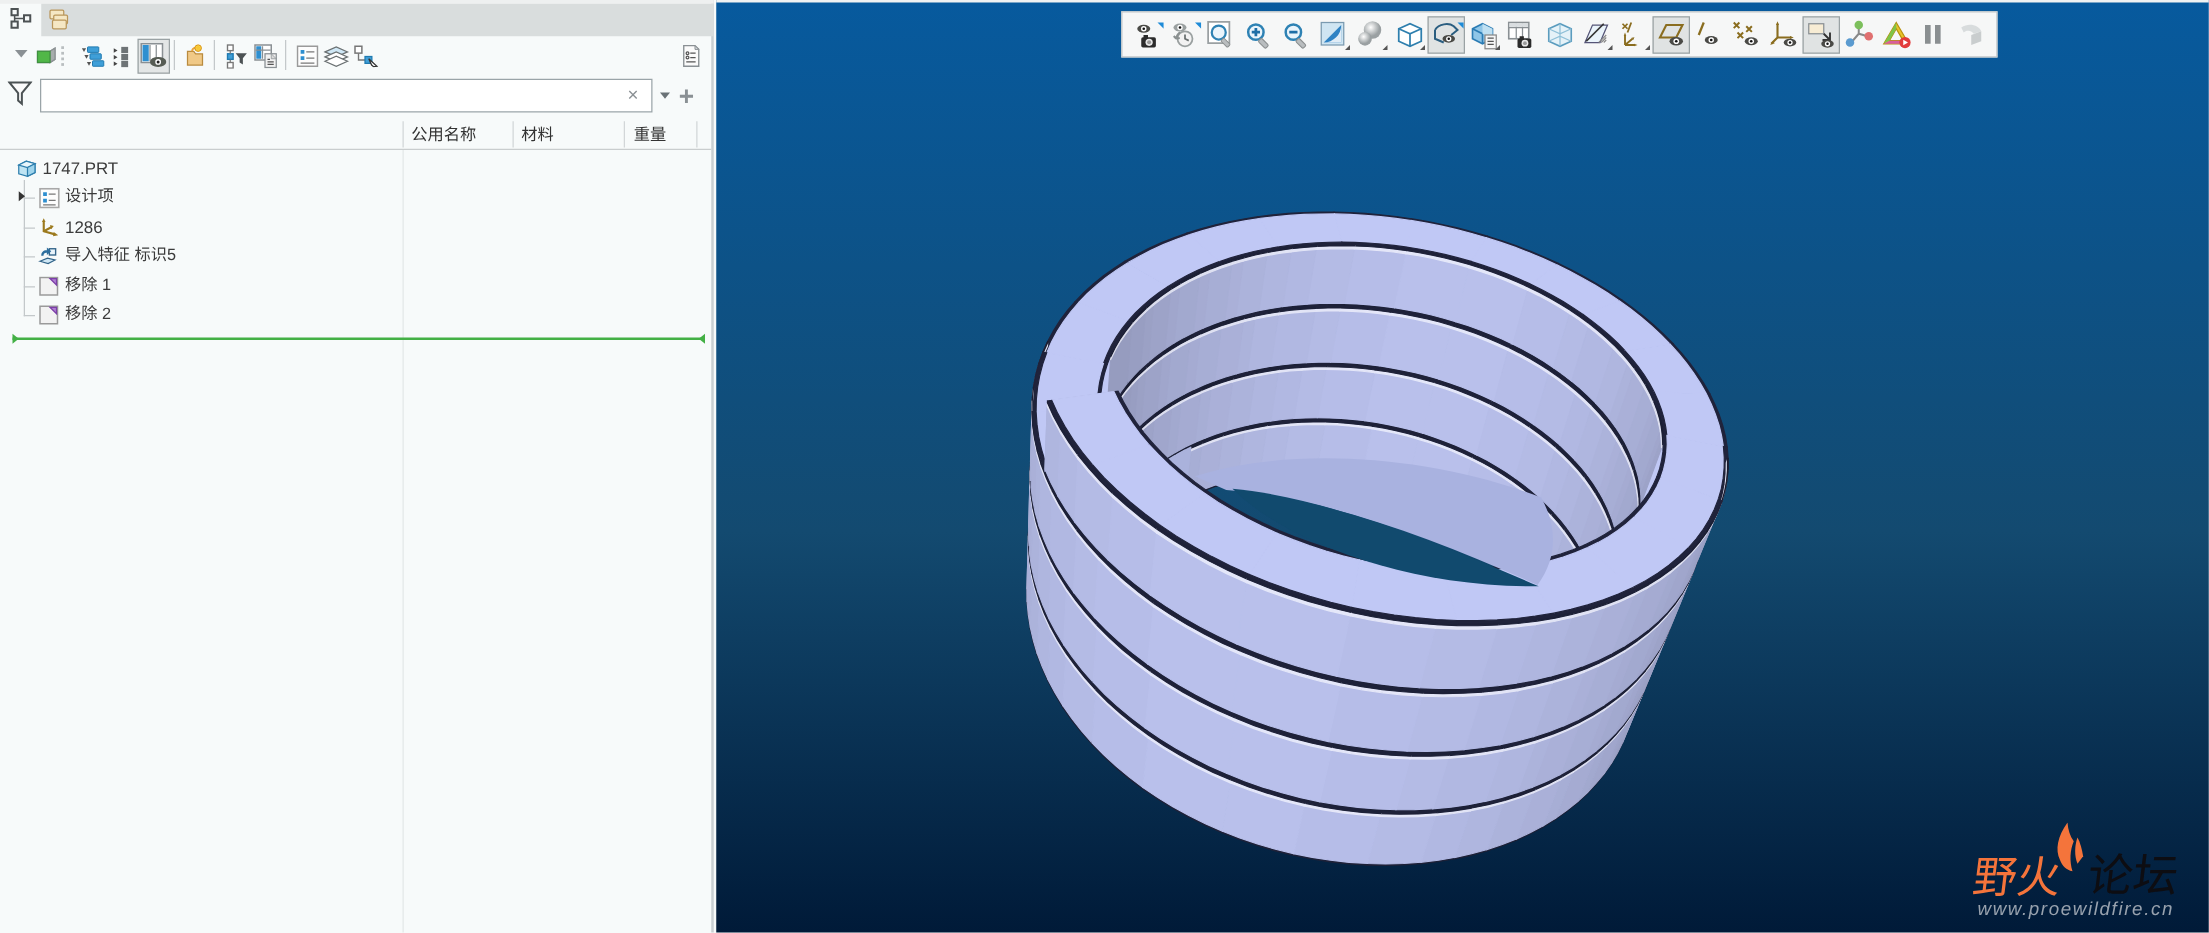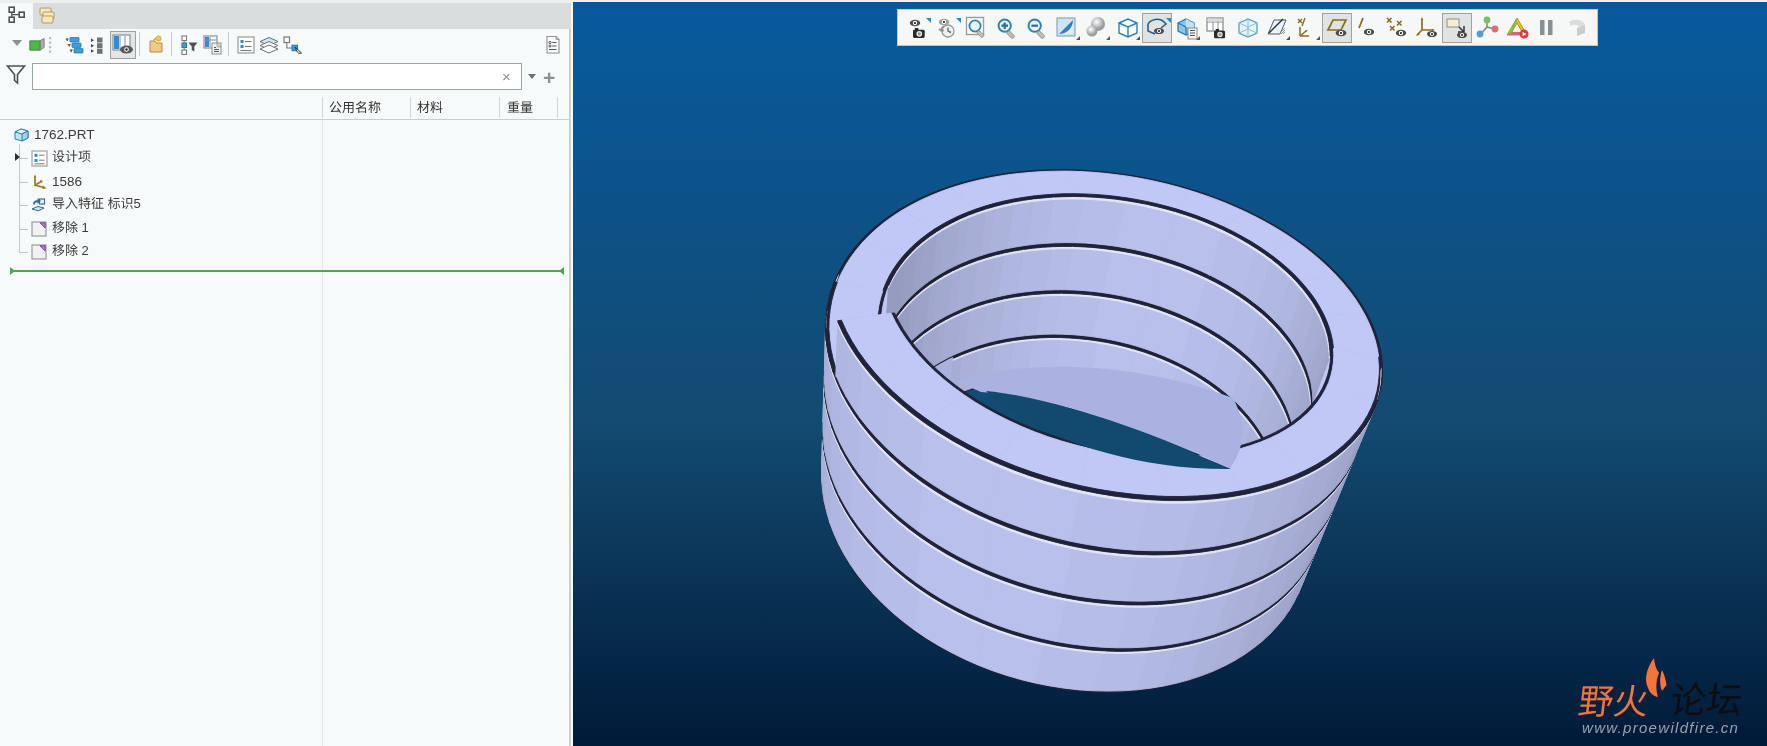--- a/index.html
+++ b/index.html
@@ -142,7 +142,7 @@
         <path d="M2 5 L8 2 L15 4 L9 7 Z" fill="#e8f6fc" stroke="#2e7fae" stroke-width="1"></path>
         <path d="M9 7 L15 4 L15 11 L9 14 Z" fill="#9fd4ec" stroke="#2e7fae" stroke-width="1"></path>
       </svg></div>
-    <div class="ab" style="left:34px;top:127px;font-size:13.5px;color:#3b3b3b;white-space:nowrap">1762.PRT</div>
+    <div class="ab" style="left:34px;top:127px;font-size:13.5px;color:#3b3b3b;white-space:nowrap">1747.PRT</div>
     <div class="ab" style="left:19px;top:144px;width:1px;height:109px;background:#c3c8ca"></div>
     <div class="ab" style="left:19px;top:158px;width:9px;height:1px;background:#c3c8ca"></div>
     <div class="ab" style="left:19px;top:182px;width:9px;height:1px;background:#c3c8ca"></div>

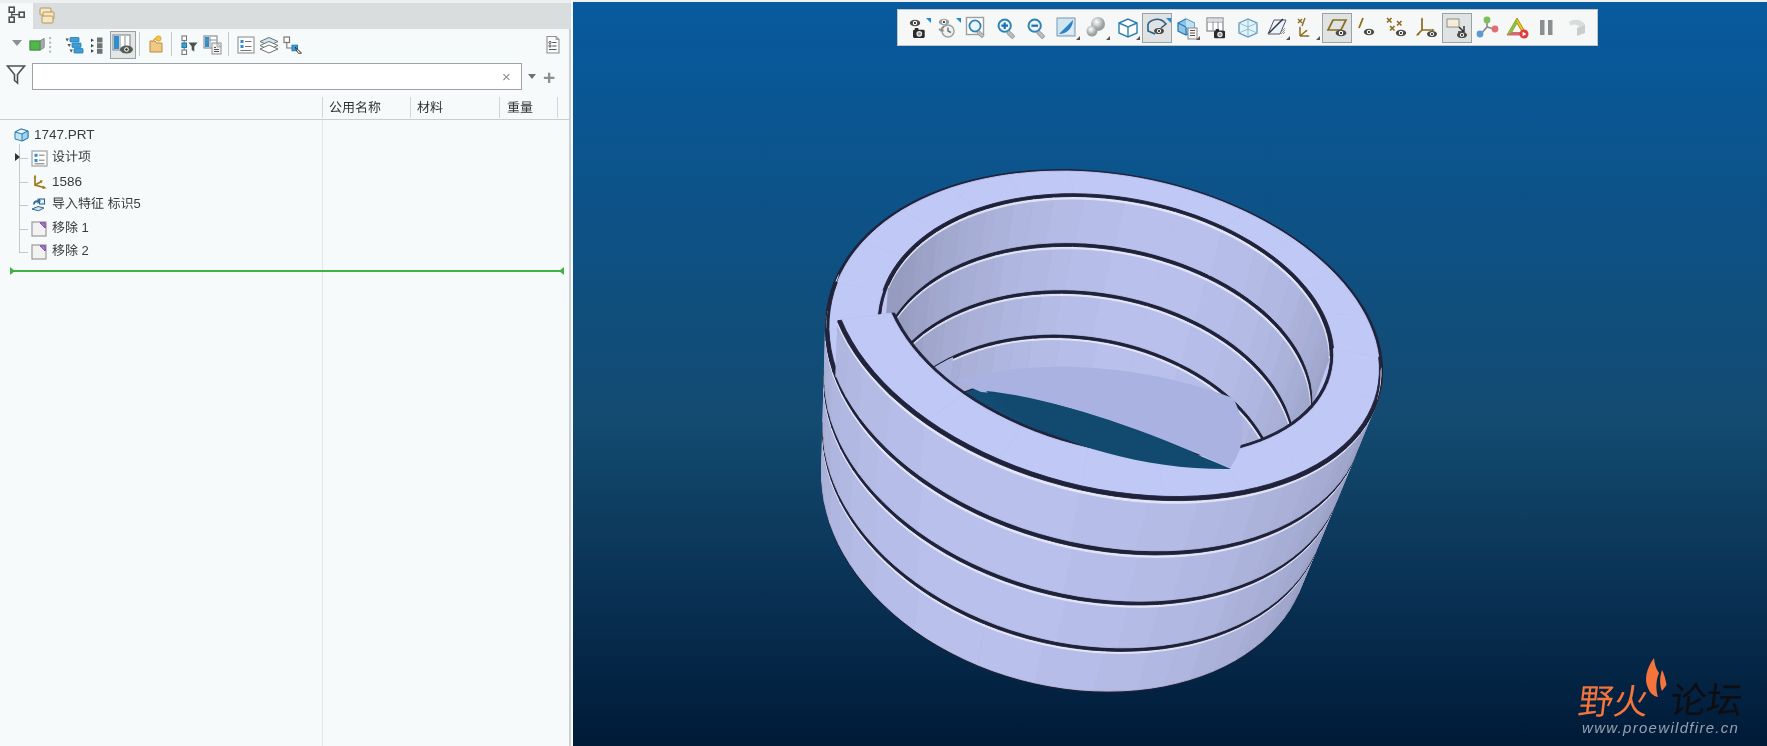--- a/index.html
+++ b/index.html
@@ -170,7 +170,7 @@
         <path d="M13 11.6 L16.6 14.2 L12.4 14.9 Z" fill="#9c7a1e"></path>
         <path d="M10 6 L13 6.8 L11 9.4 Z" fill="#9c7a1e"></path>
       </svg></div>
-    <div class="ab" style="left:52px;top:174px;font-size:13.5px;color:#3b3b3b;white-space:nowrap">1586</div>
+    <div class="ab" style="left:52px;top:174px;font-size:13.5px;color:#3b3b3b;white-space:nowrap">1286</div>
     <div class="ab" style="left:30px;top:197px"><svg width="18" height="17" viewBox="0 0 18 17">
         <path d="M2 12 L8 9.5 L14 11 L8.5 13.8 Z" fill="#cfe7f5" stroke="#33658a" stroke-width="1"></path>
         <rect x="9.5" y="2" width="5" height="5" fill="#e9f4fb" stroke="#33658a" stroke-width="1.1"></rect>

